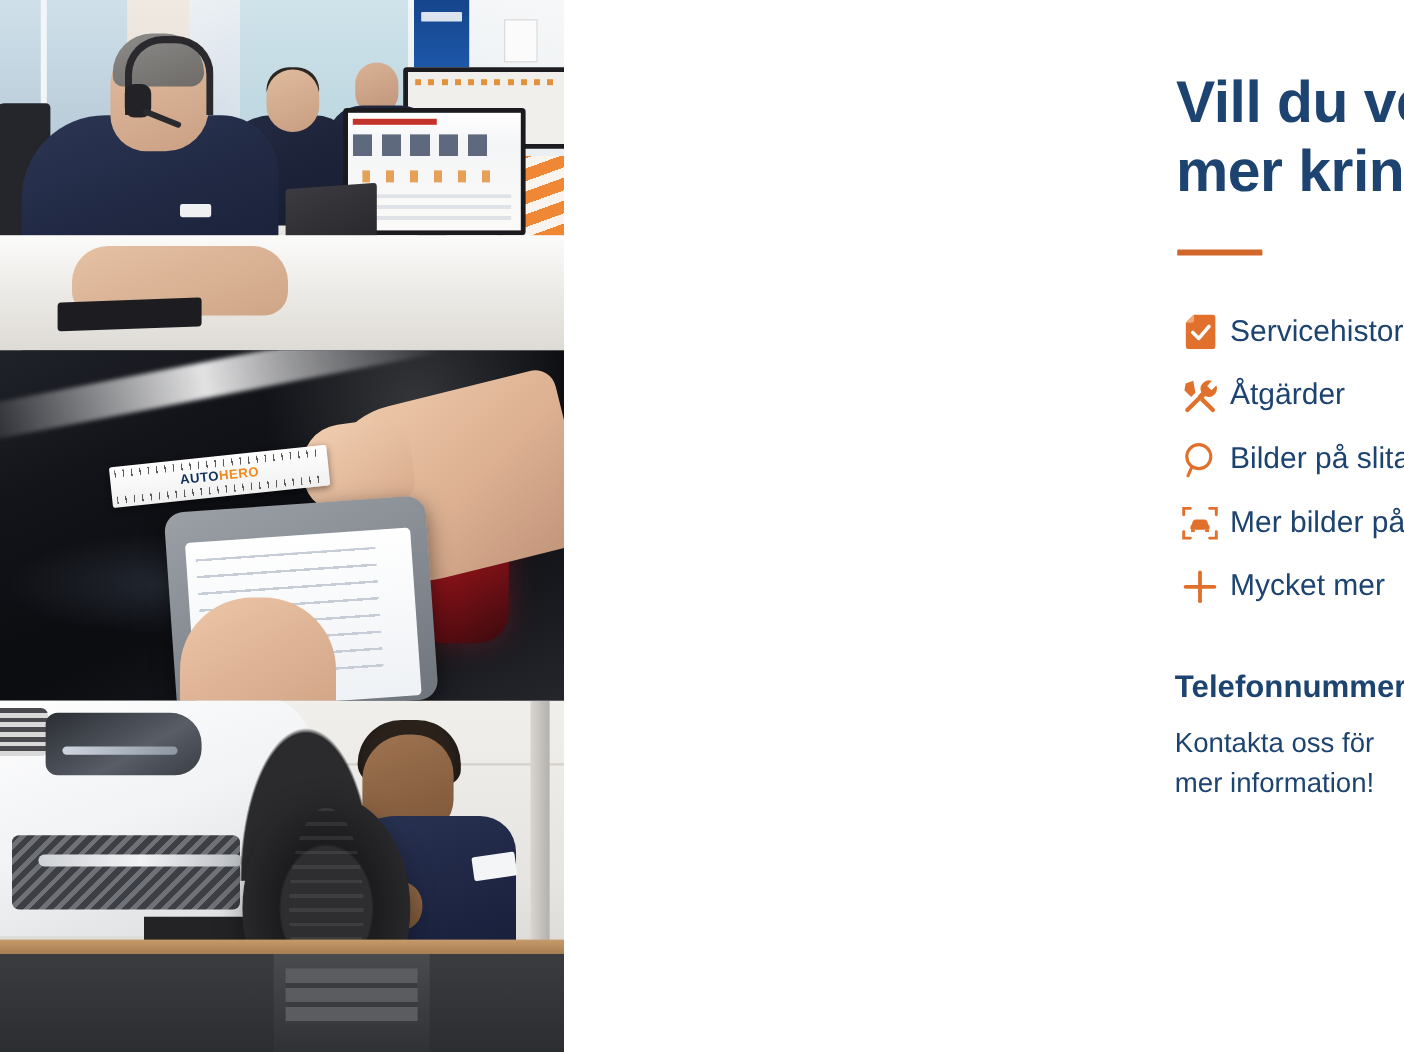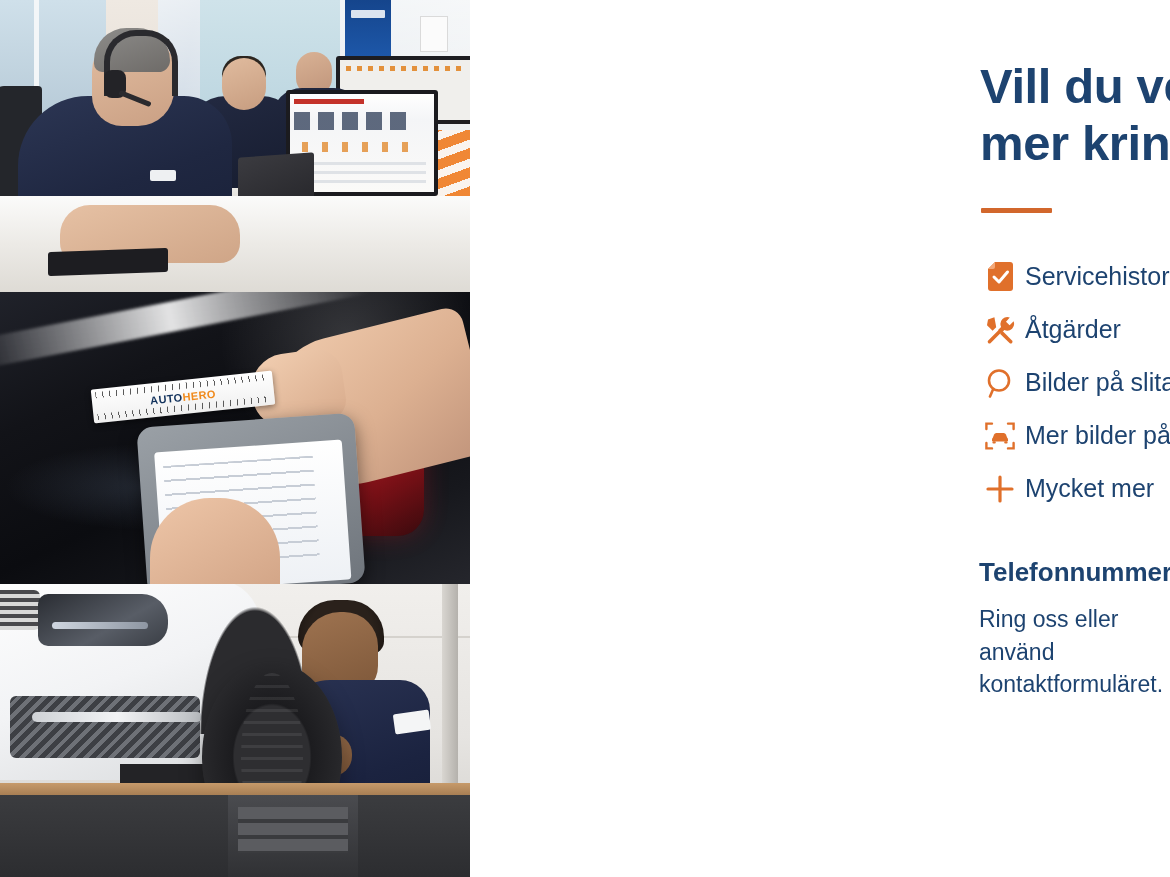--- a/index.html
+++ b/index.html
@@ -626,6 +626,7 @@
     <div class="phone-line">Telefonnummer: +46812411432</div>
 
     <div class="contact-lines">
+      <div>Kontakta oss för mer information!</div>
       <div>Ring oss eller använd kontaktformuläret.</div>
     </div>
 

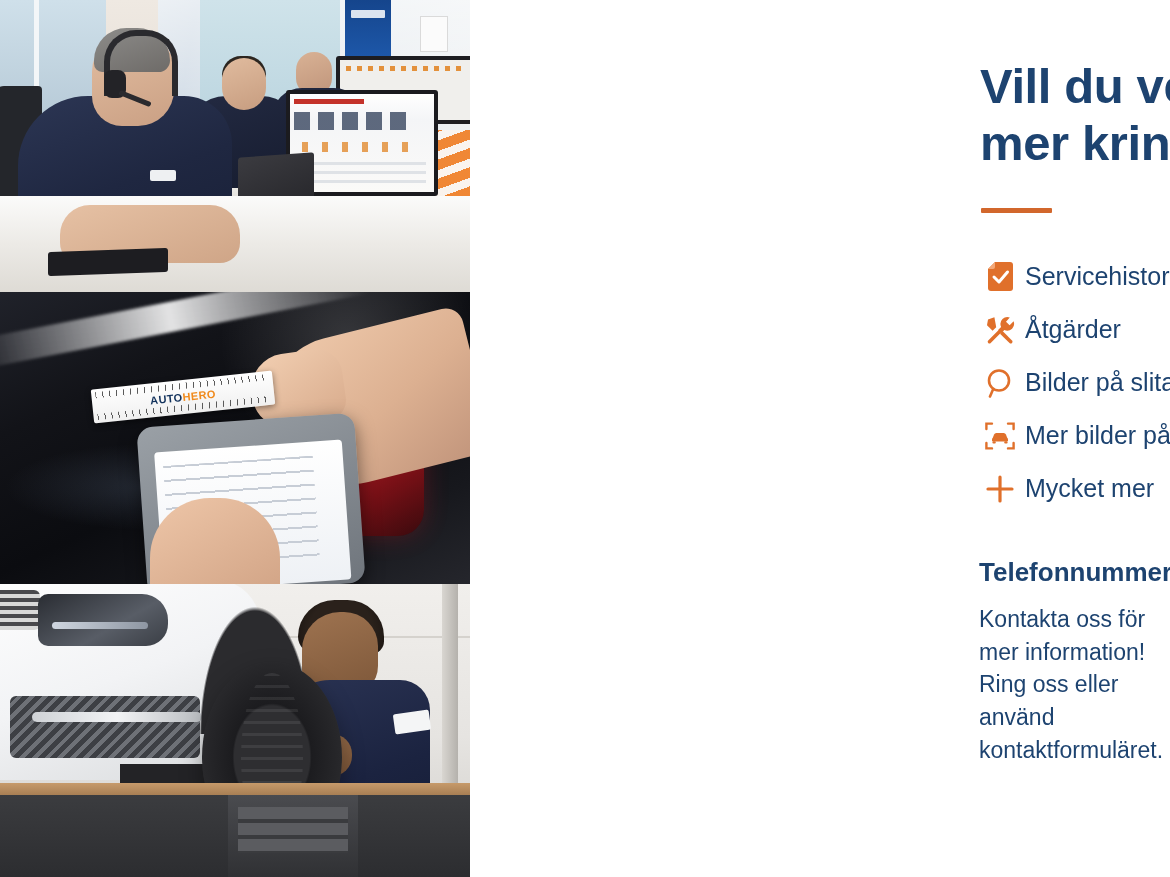--- a/index.html
+++ b/index.html
@@ -627,7 +627,6 @@
 
     <div class="contact-lines">
       <div>Kontakta oss för mer information!</div>
-      <div>Ring oss eller använd kontaktformuläret.</div>
     </div>
 
   </div>

